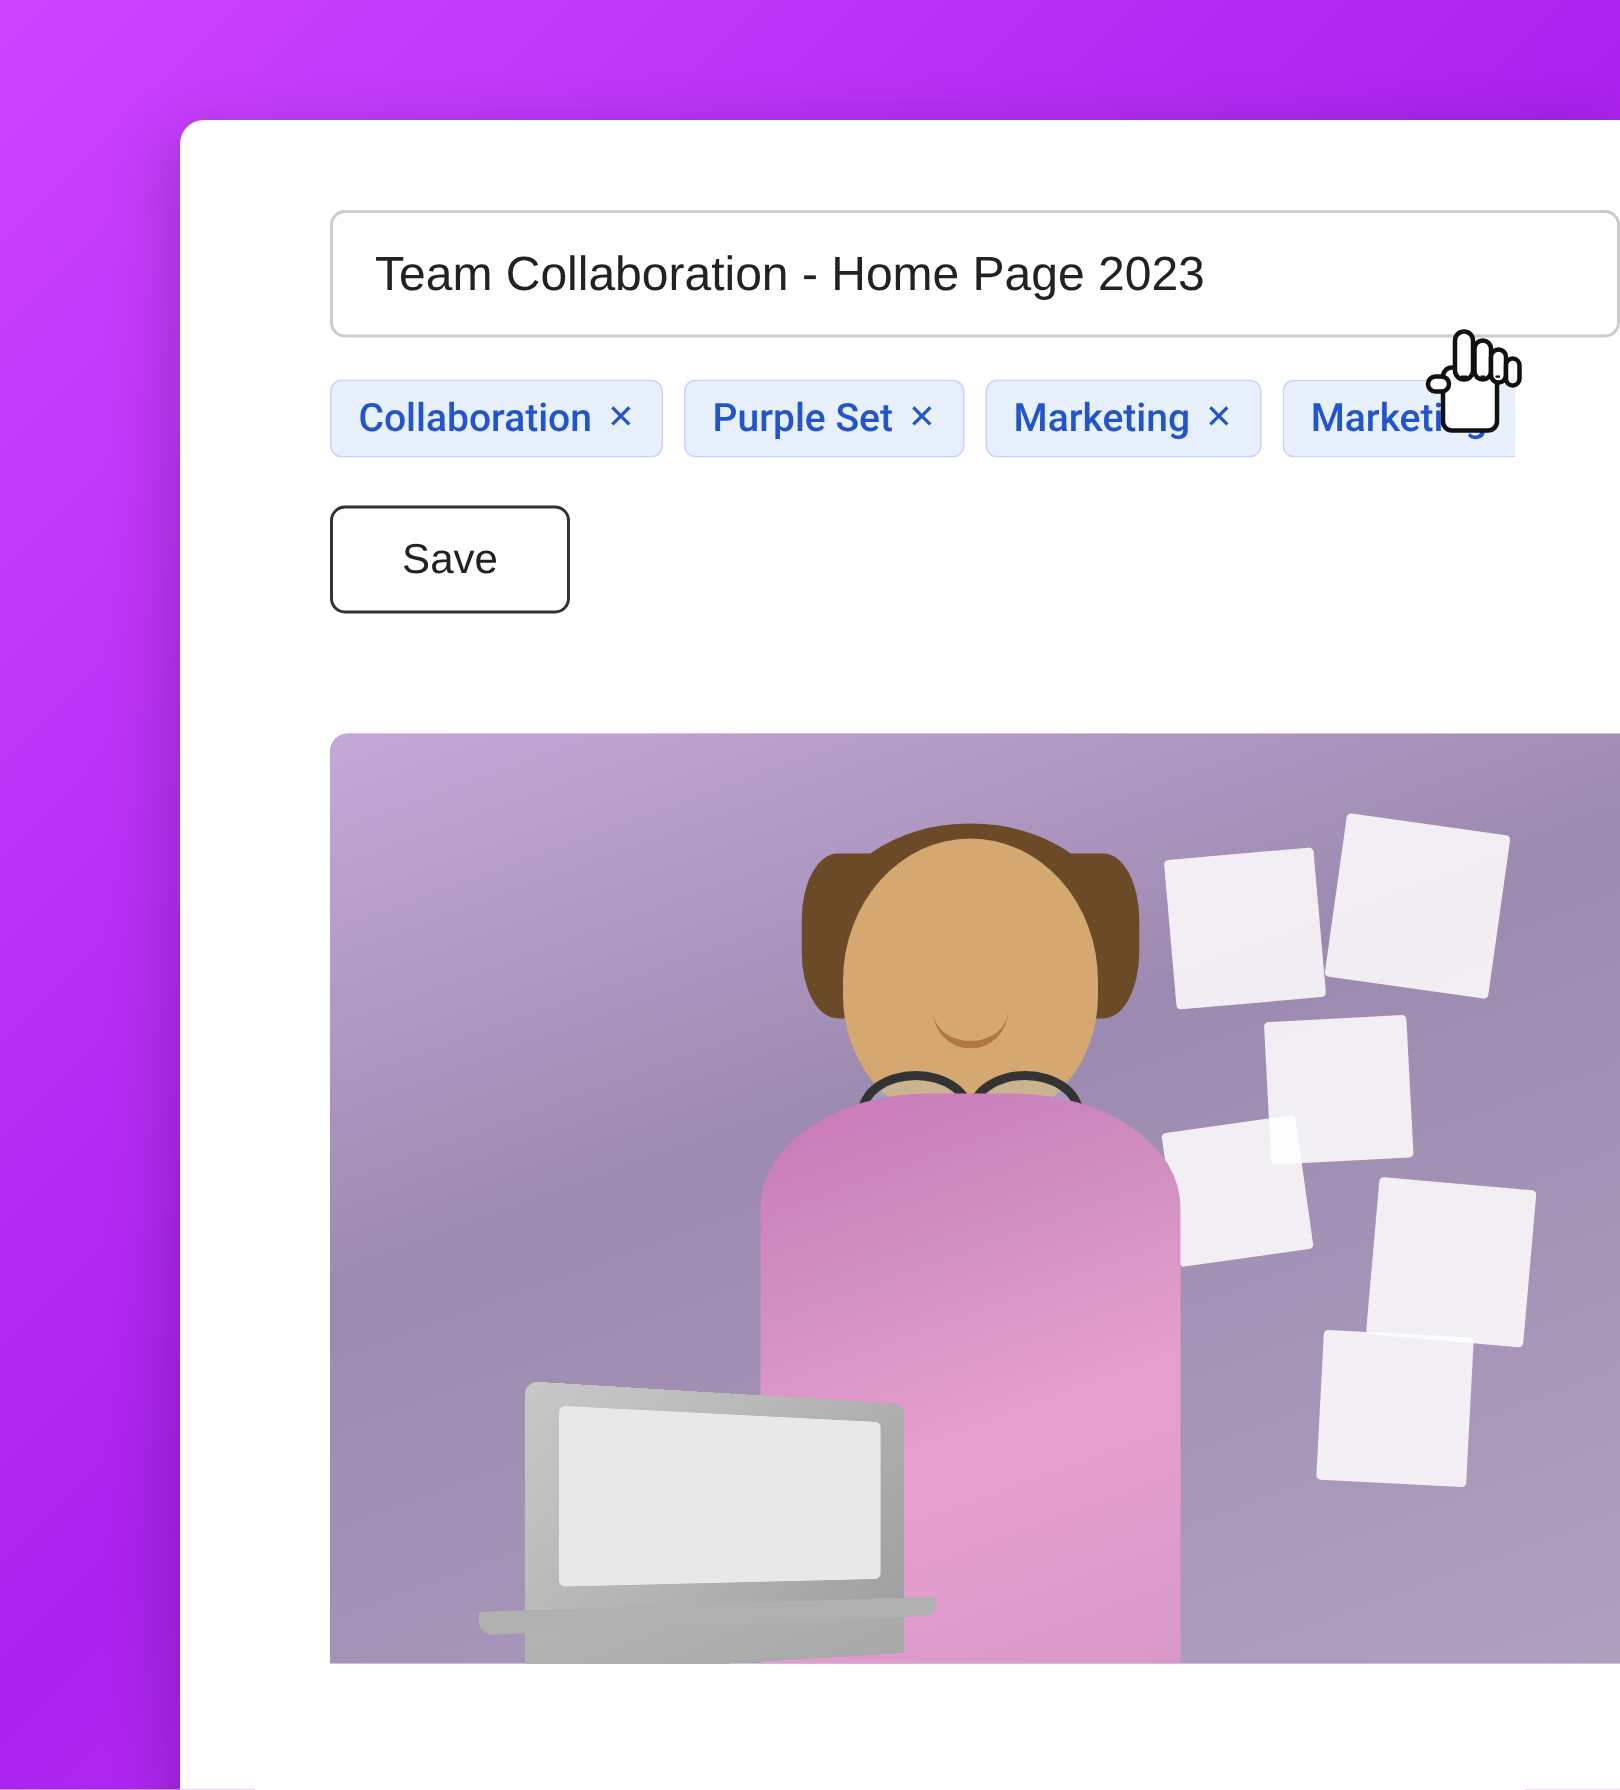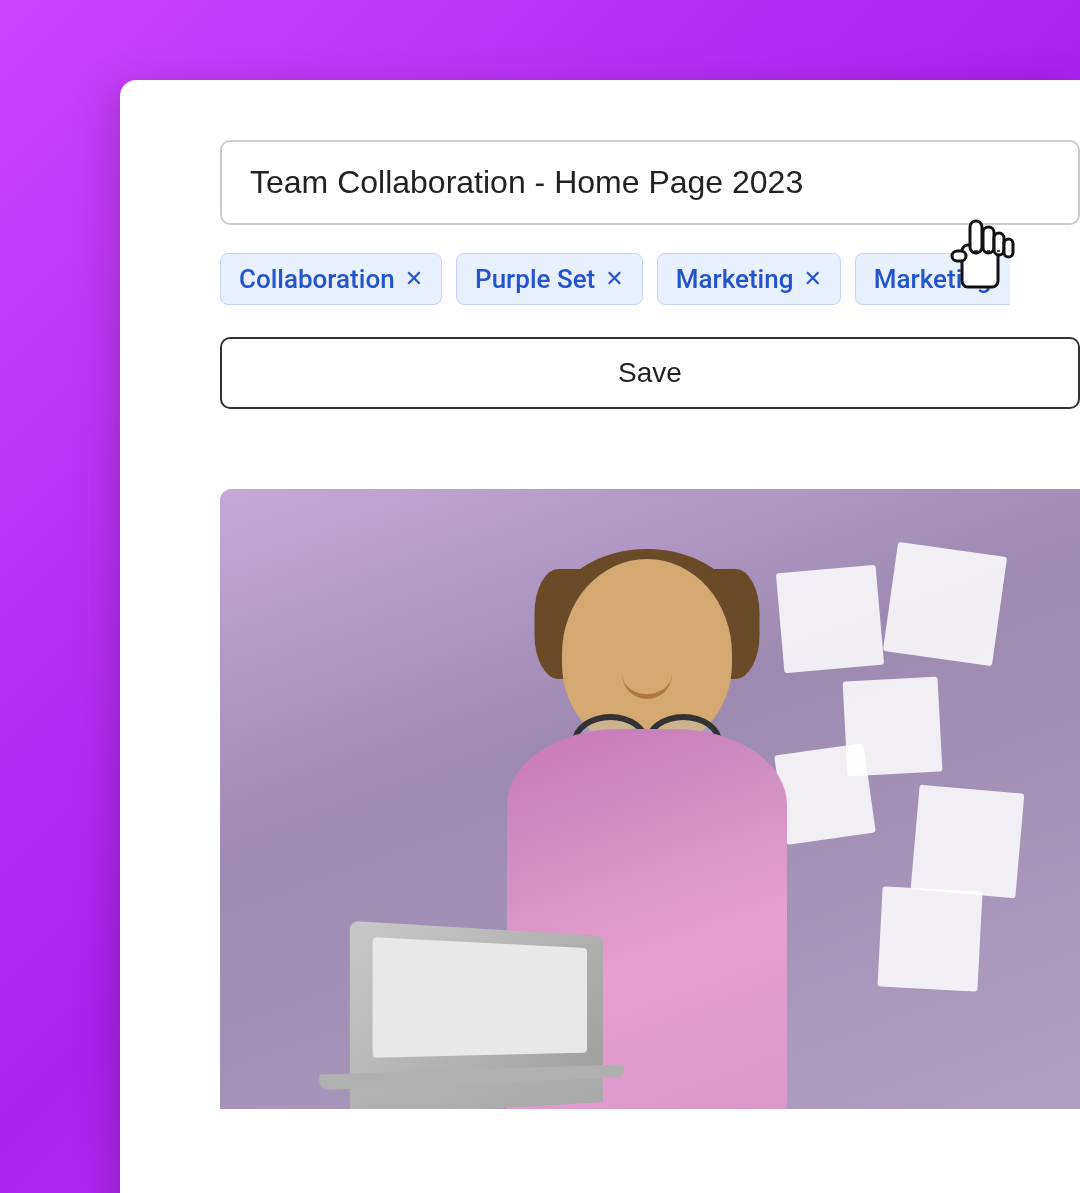--- a/index.html
+++ b/index.html
@@ -72,7 +72,7 @@
 
     .buttons-row {
       display: flex;
-      flex-direction: column;
+      flex-direction: row;
       gap: 12px;
       margin-bottom: 40px;
     }

